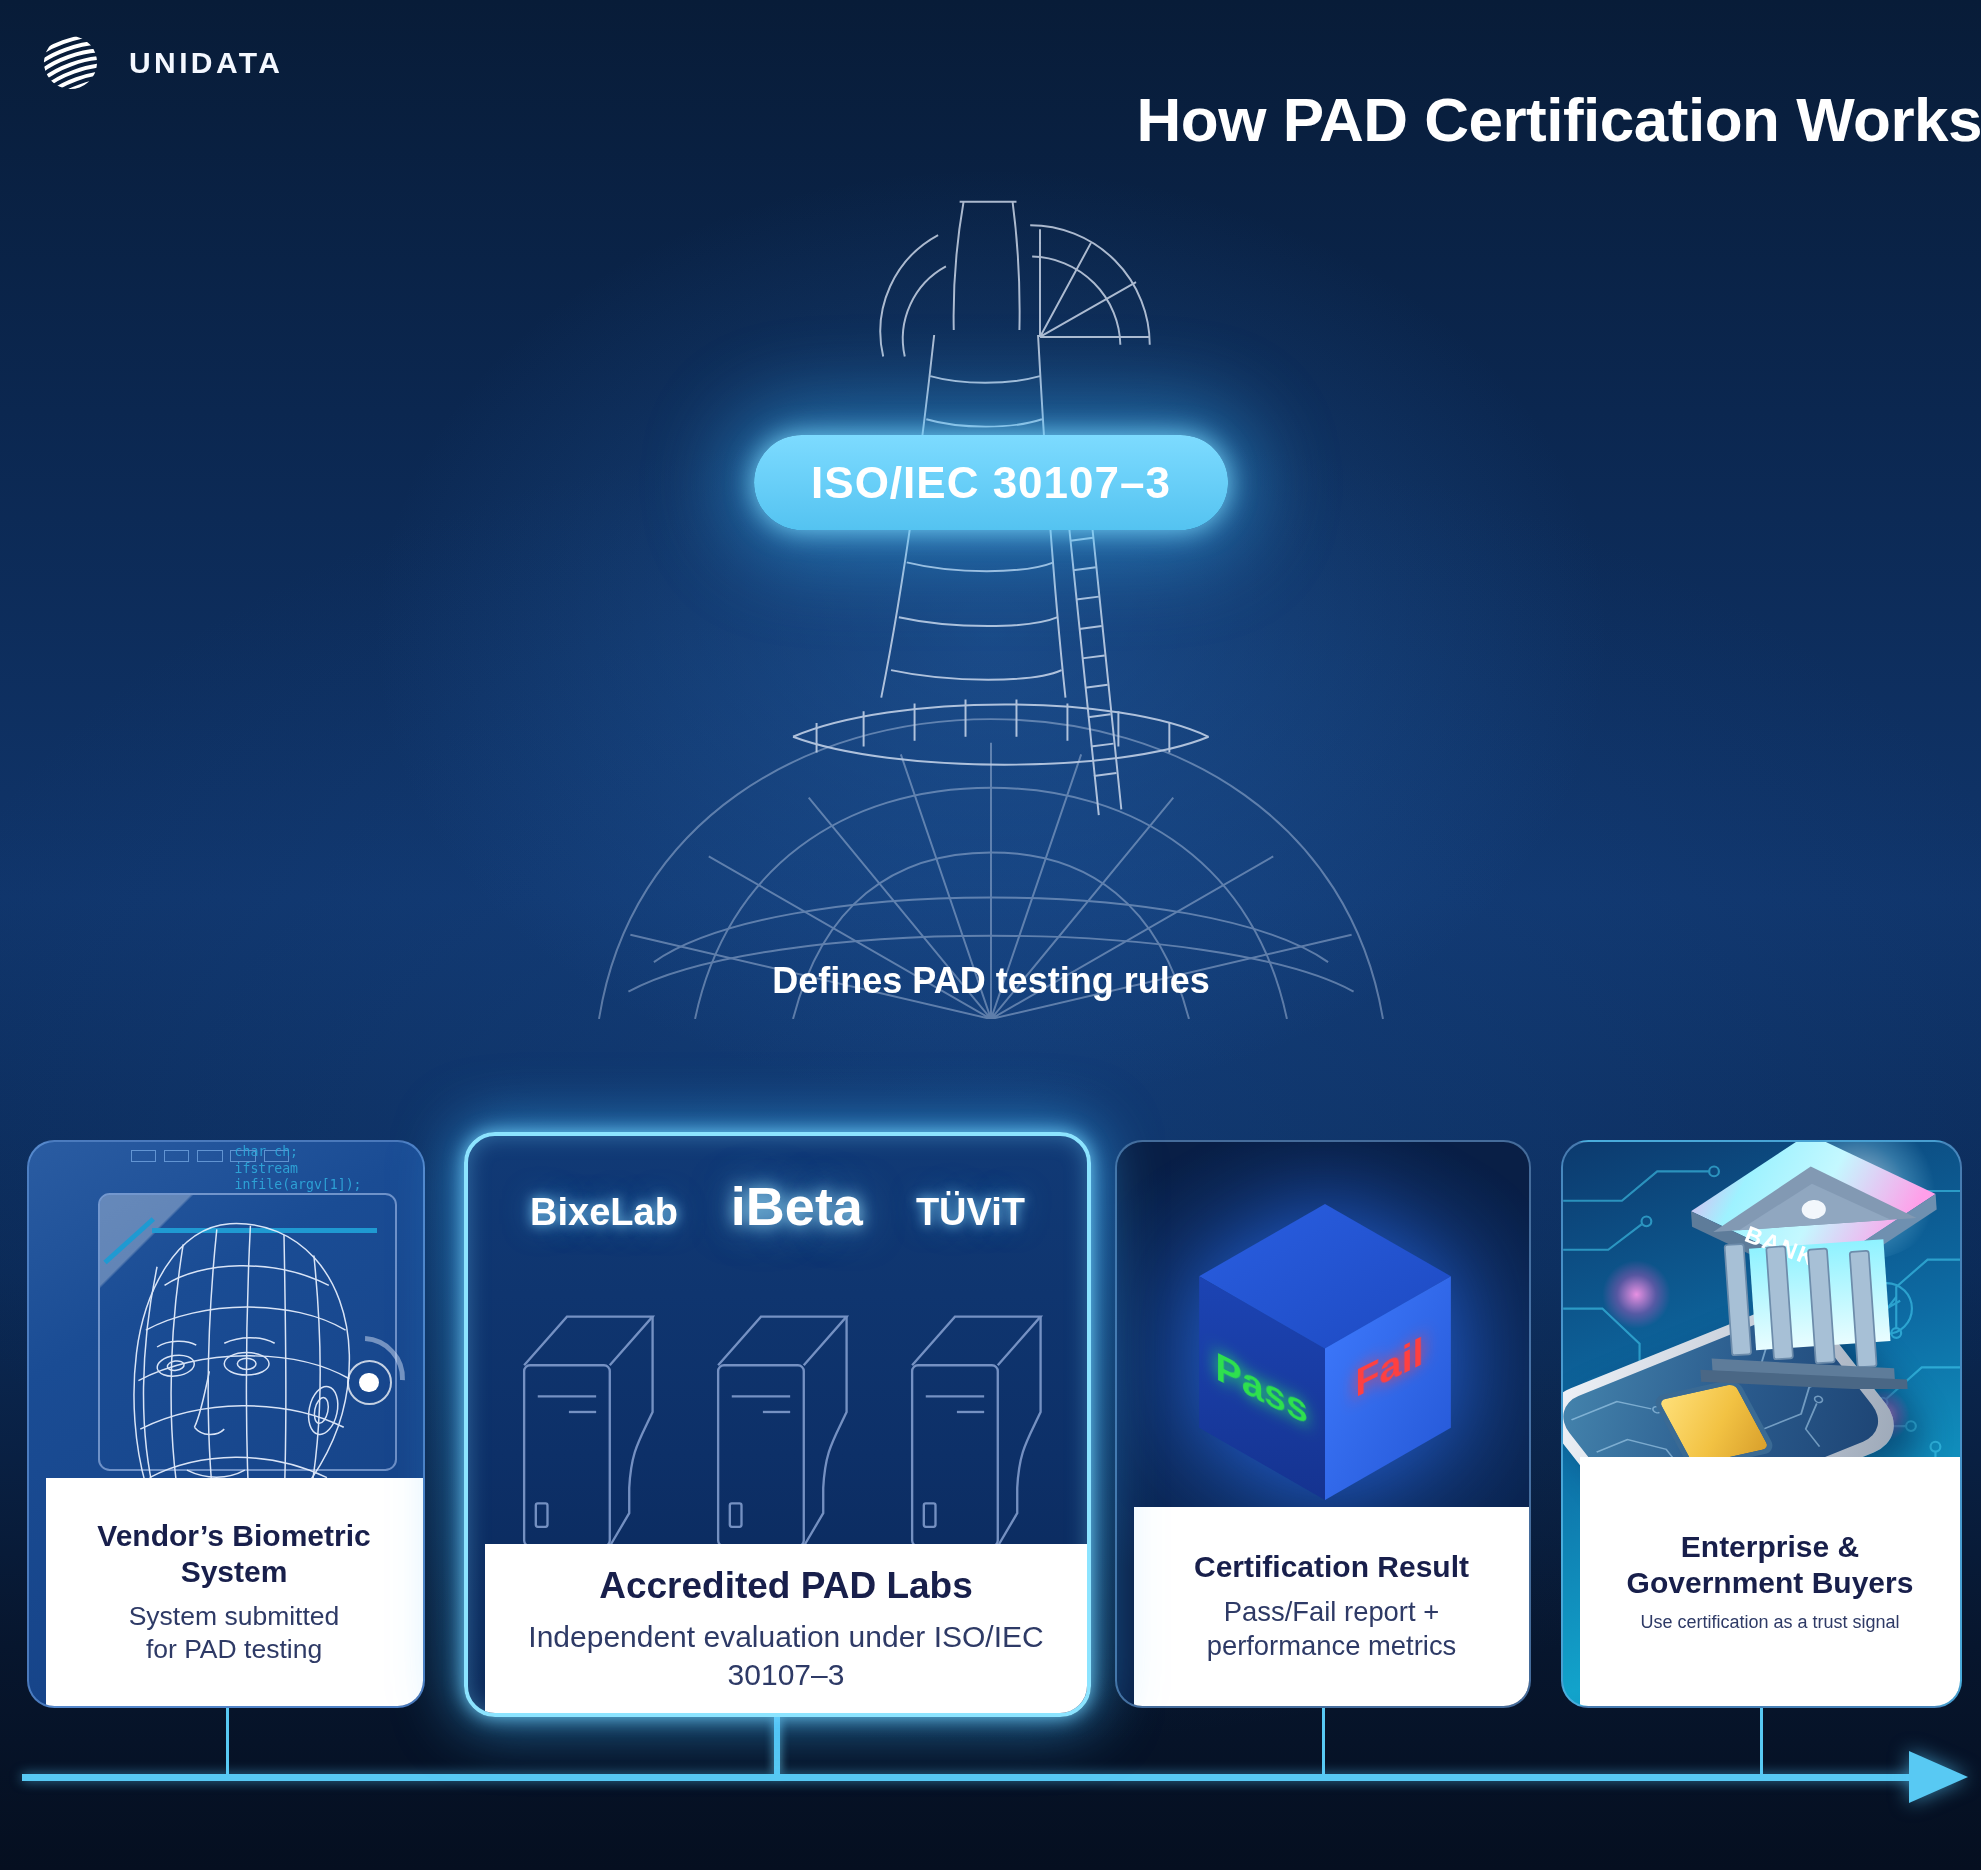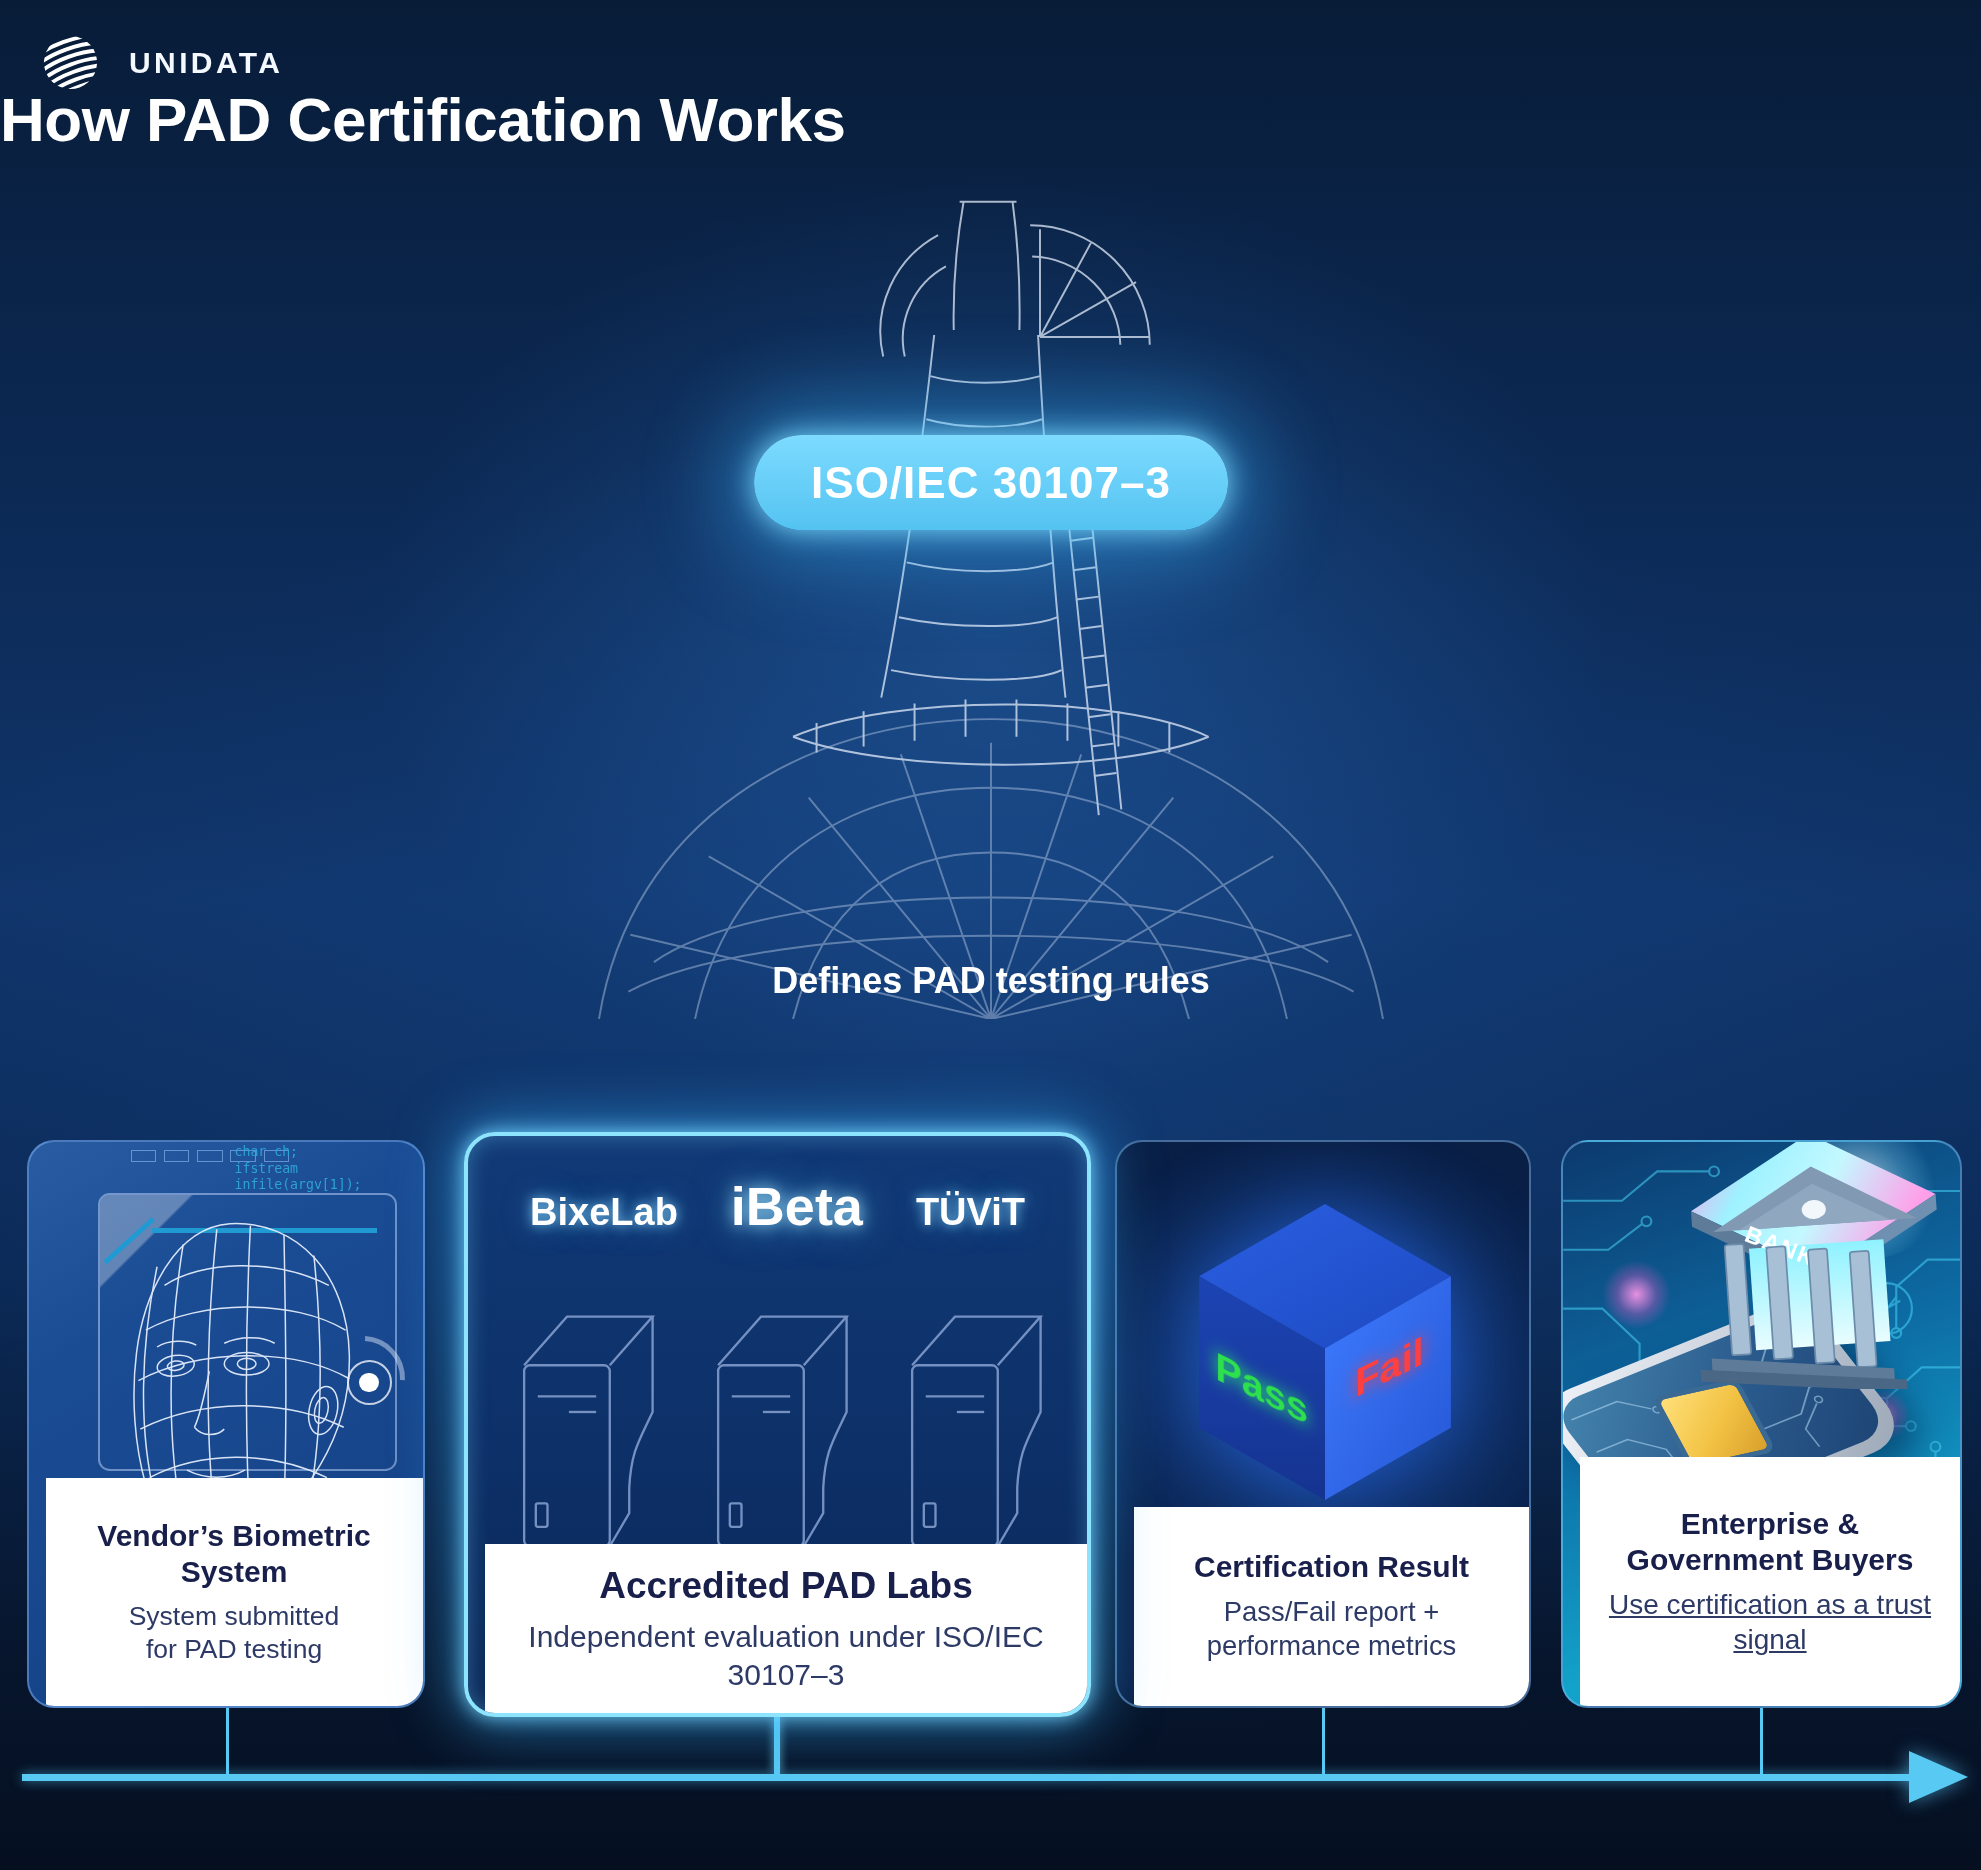--- a/index.html
+++ b/index.html
@@ -17,7 +17,7 @@
   .brand-text{color:#f4f8ff;font-size:30px;font-weight:600;letter-spacing:3.4px;}
   
   .page-title{
-    position:absolute;left:0;right:0;top:84px;margin:0;text-align:left;
+    position:absolute;left:0;right:0;top:84px;margin:0;text-align:right;
     color:#ffffff;font-size:62px;font-weight:700;letter-spacing:-0.5px;
   }
   

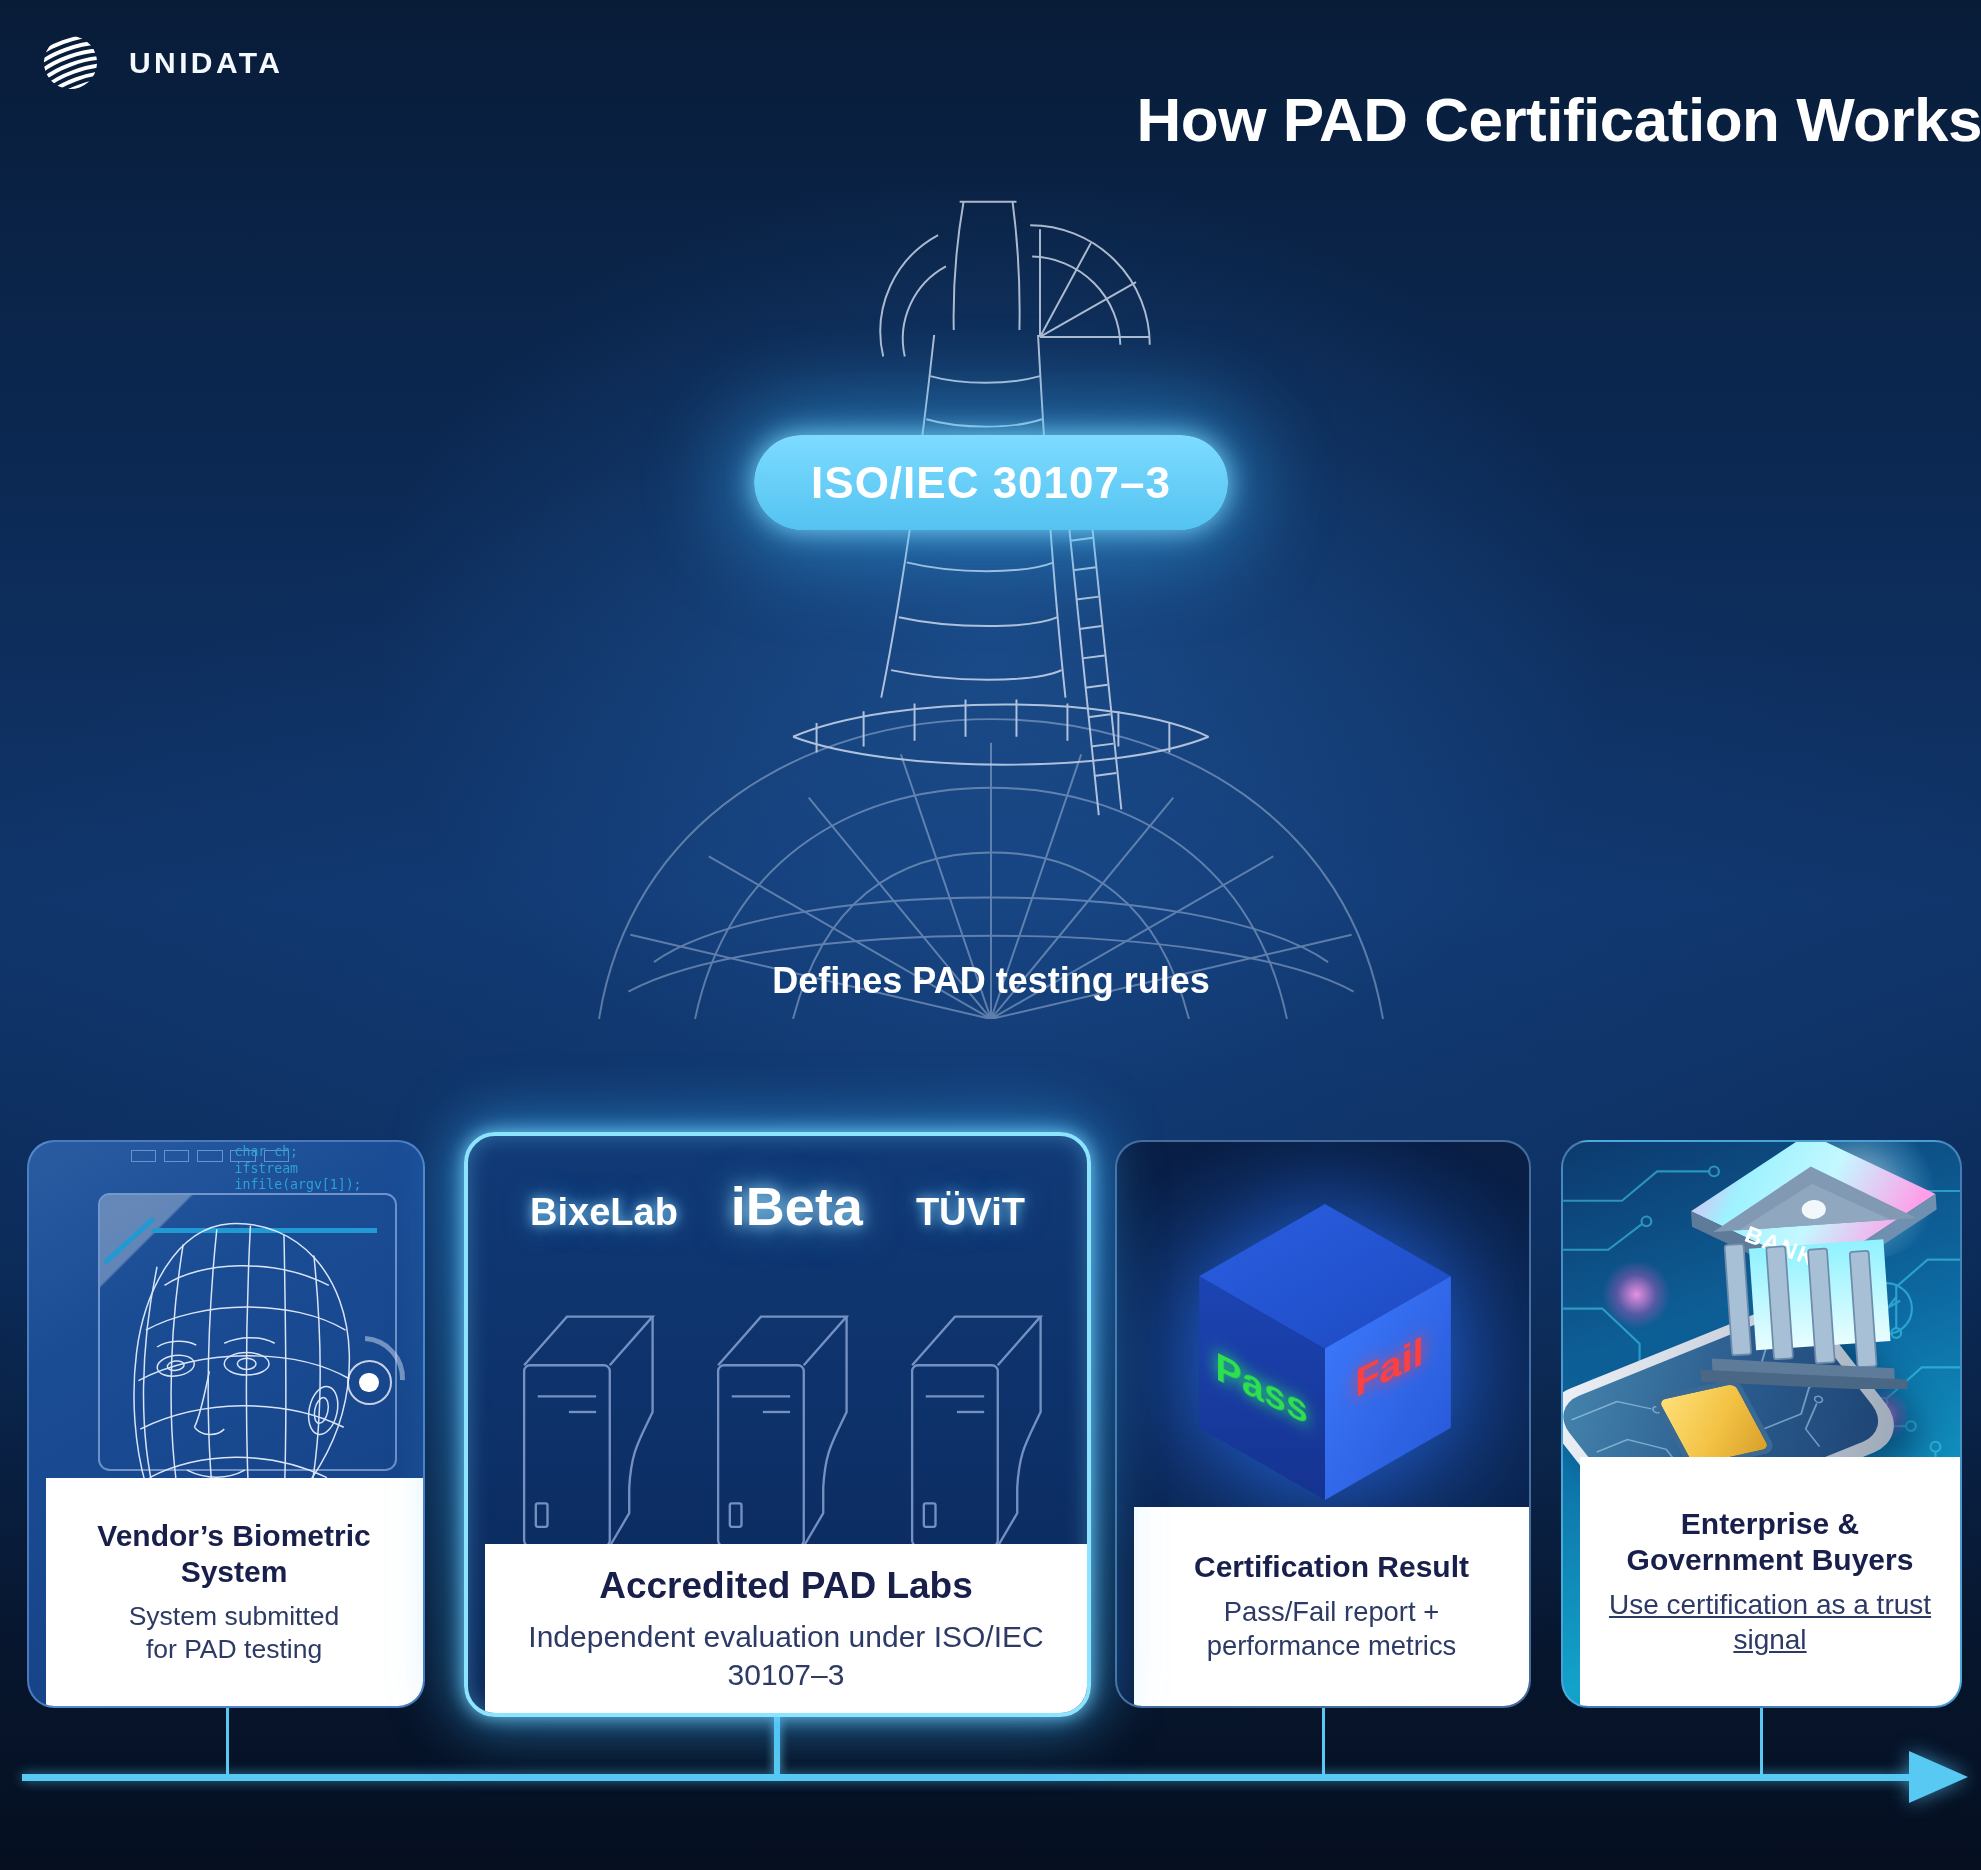--- a/index.html
+++ b/index.html
@@ -110,7 +110,7 @@
     background:linear-gradient(160deg,#0c3a6e 0%,#0d6ba3 42%,#12a3cb 78%,#0d7fae 100%);}
   .card-buyers .card-footer{height:249px;}
   .card-buyers h3{font-size:30px;max-width:353px;}
-  .card-buyers p{font-size:28px;max-width:323px;text-decoration:underline;}
+  .card-buyers p{font-size:18px;max-width:323px;}
   .circuit-svg{position:absolute;left:0;top:0;}
   .glow-dot{position:absolute;width:69px;height:69px;border-radius:50%;}
   .glow-dot.cyan{background:radial-gradient(circle,rgba(120,240,255,.9) 0%,rgba(50,190,255,.35) 40%,rgba(0,0,0,0) 70%);}

